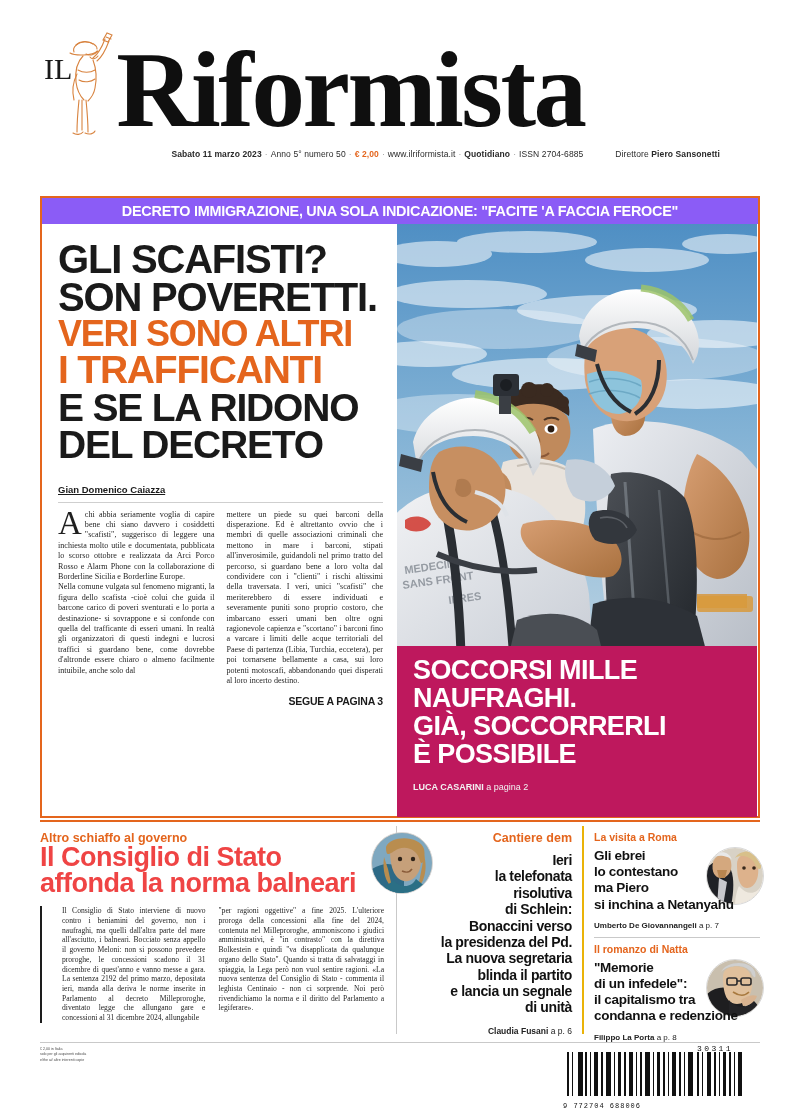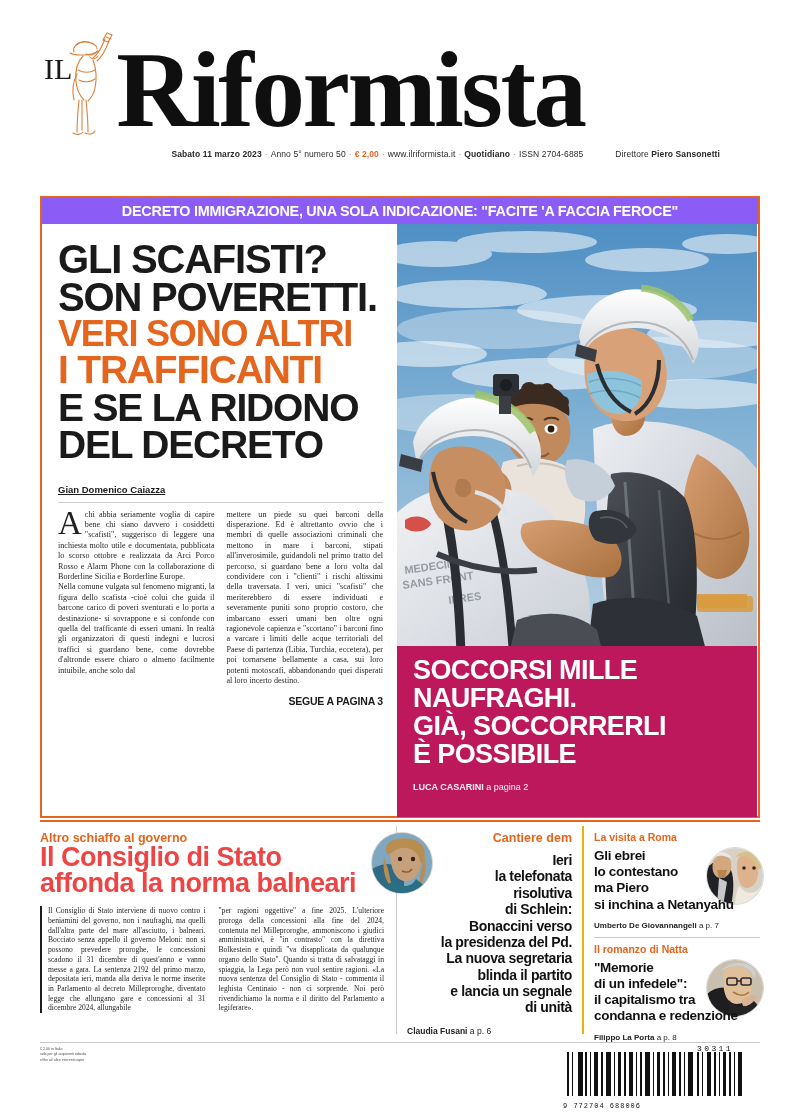--- a/index.html
+++ b/index.html
@@ -129,7 +129,7 @@
     text-align: justify; color: #1f1f1f; hyphens: auto;
   }
   .bodycols p { border-left: 0; }
-  .bodycols .leadbar { border-left: 2.5px solid #1d1d1d; padding-left: 6px; }
+  .bodycols .leadbar { border-left: 2.5px solid #1d1d1d; padding-left: 20px; }
 
   
   .mid-photo {

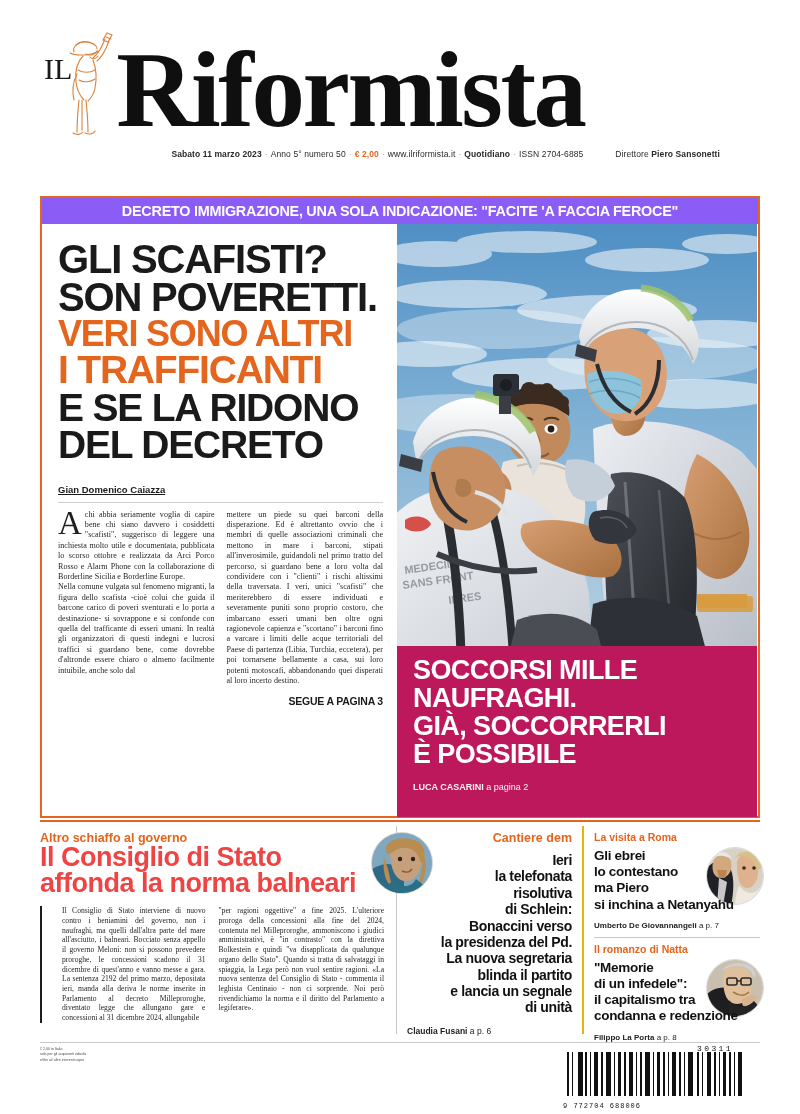--- a/index.html
+++ b/index.html
@@ -143,7 +143,7 @@
     letter-spacing: -0.35px; color: #111; margin-top: 7px;
   }
   .mid-title span { display: block; }
-  .mid-byline { text-align: left; font-size: 8.5px; margin-top: 10px; color: #222; }
+  .mid-byline { text-align: right; font-size: 8.5px; margin-top: 10px; color: #222; }
   .mid-byline b { font-weight: 700; }
 
   

